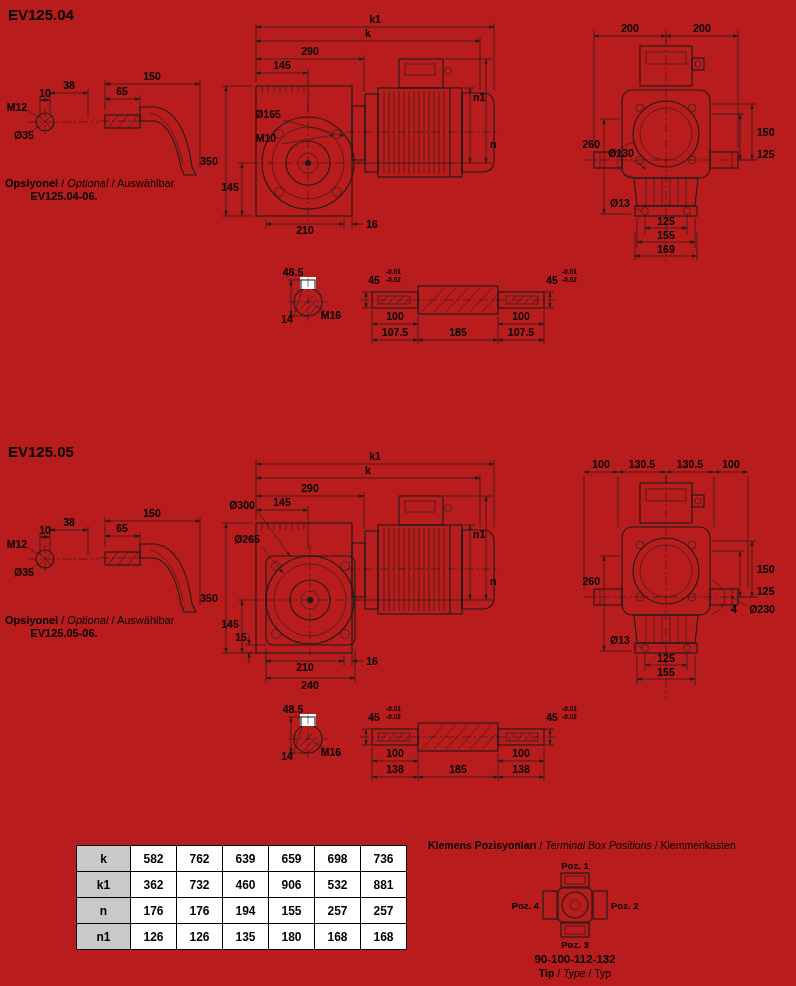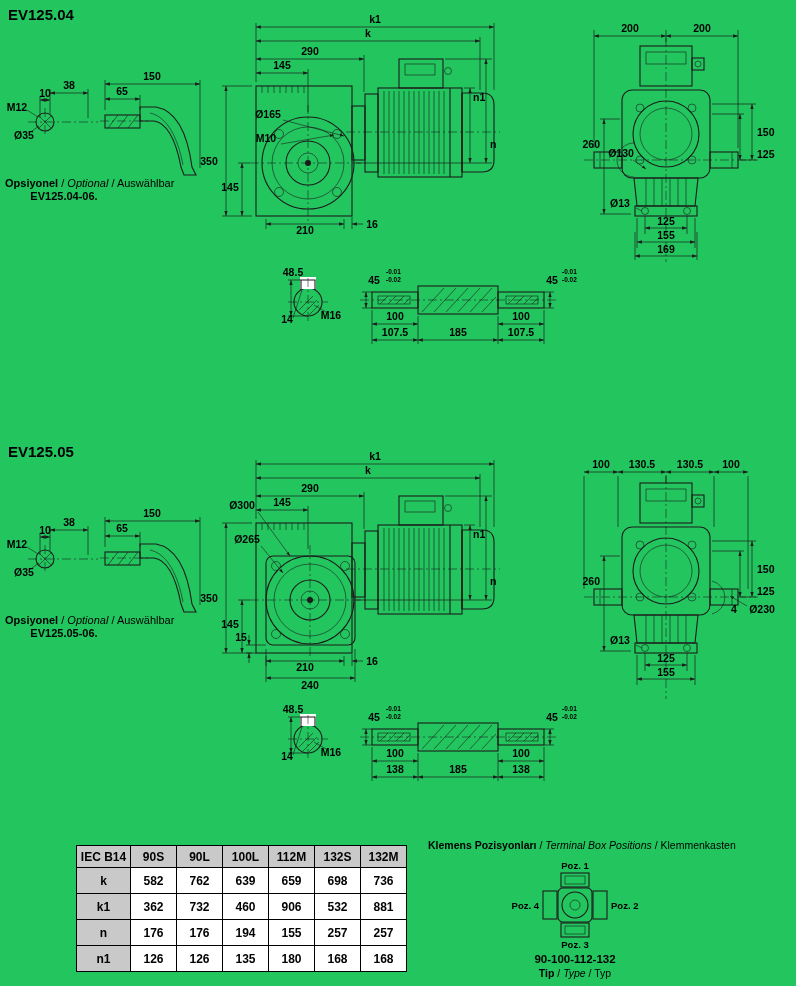--- a/index.html
+++ b/index.html
@@ -3,7 +3,7 @@
 <meta charset="utf-8">
 <style>
   html,body{margin:0;padding:0;background:#ddd;}
-  #canvas{position:relative;width:796px;height:986px;background:#22c55e;overflow:hidden;
+  #canvas{position:relative;width:796px;height:986px;background:#b91c1c;overflow:hidden;
           font-family:"Liberation Sans",sans-serif;}
   #drawing{position:absolute;left:0;top:0;}
   

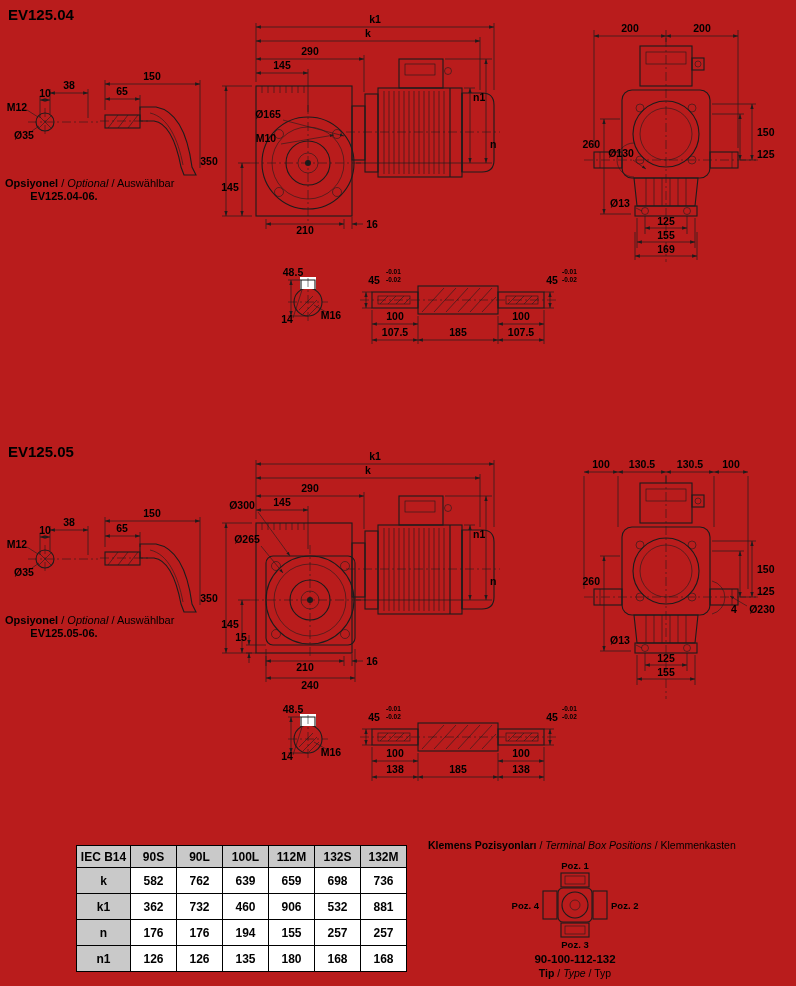--- a/index.html
+++ b/index.html
@@ -381,15 +381,6 @@
 
 <table class="spec">
   <tbody>
-    <tr class="hrow">
-      <th class="lab">IEC B14</th>
-      <th>90S</th>
-      <th>90L</th>
-      <th>100L</th>
-      <th>112M</th>
-      <th>132S</th>
-      <th>132M</th>
-    </tr>
     <tr>
       <th class="lab">k</th>
       <td>582</td>

